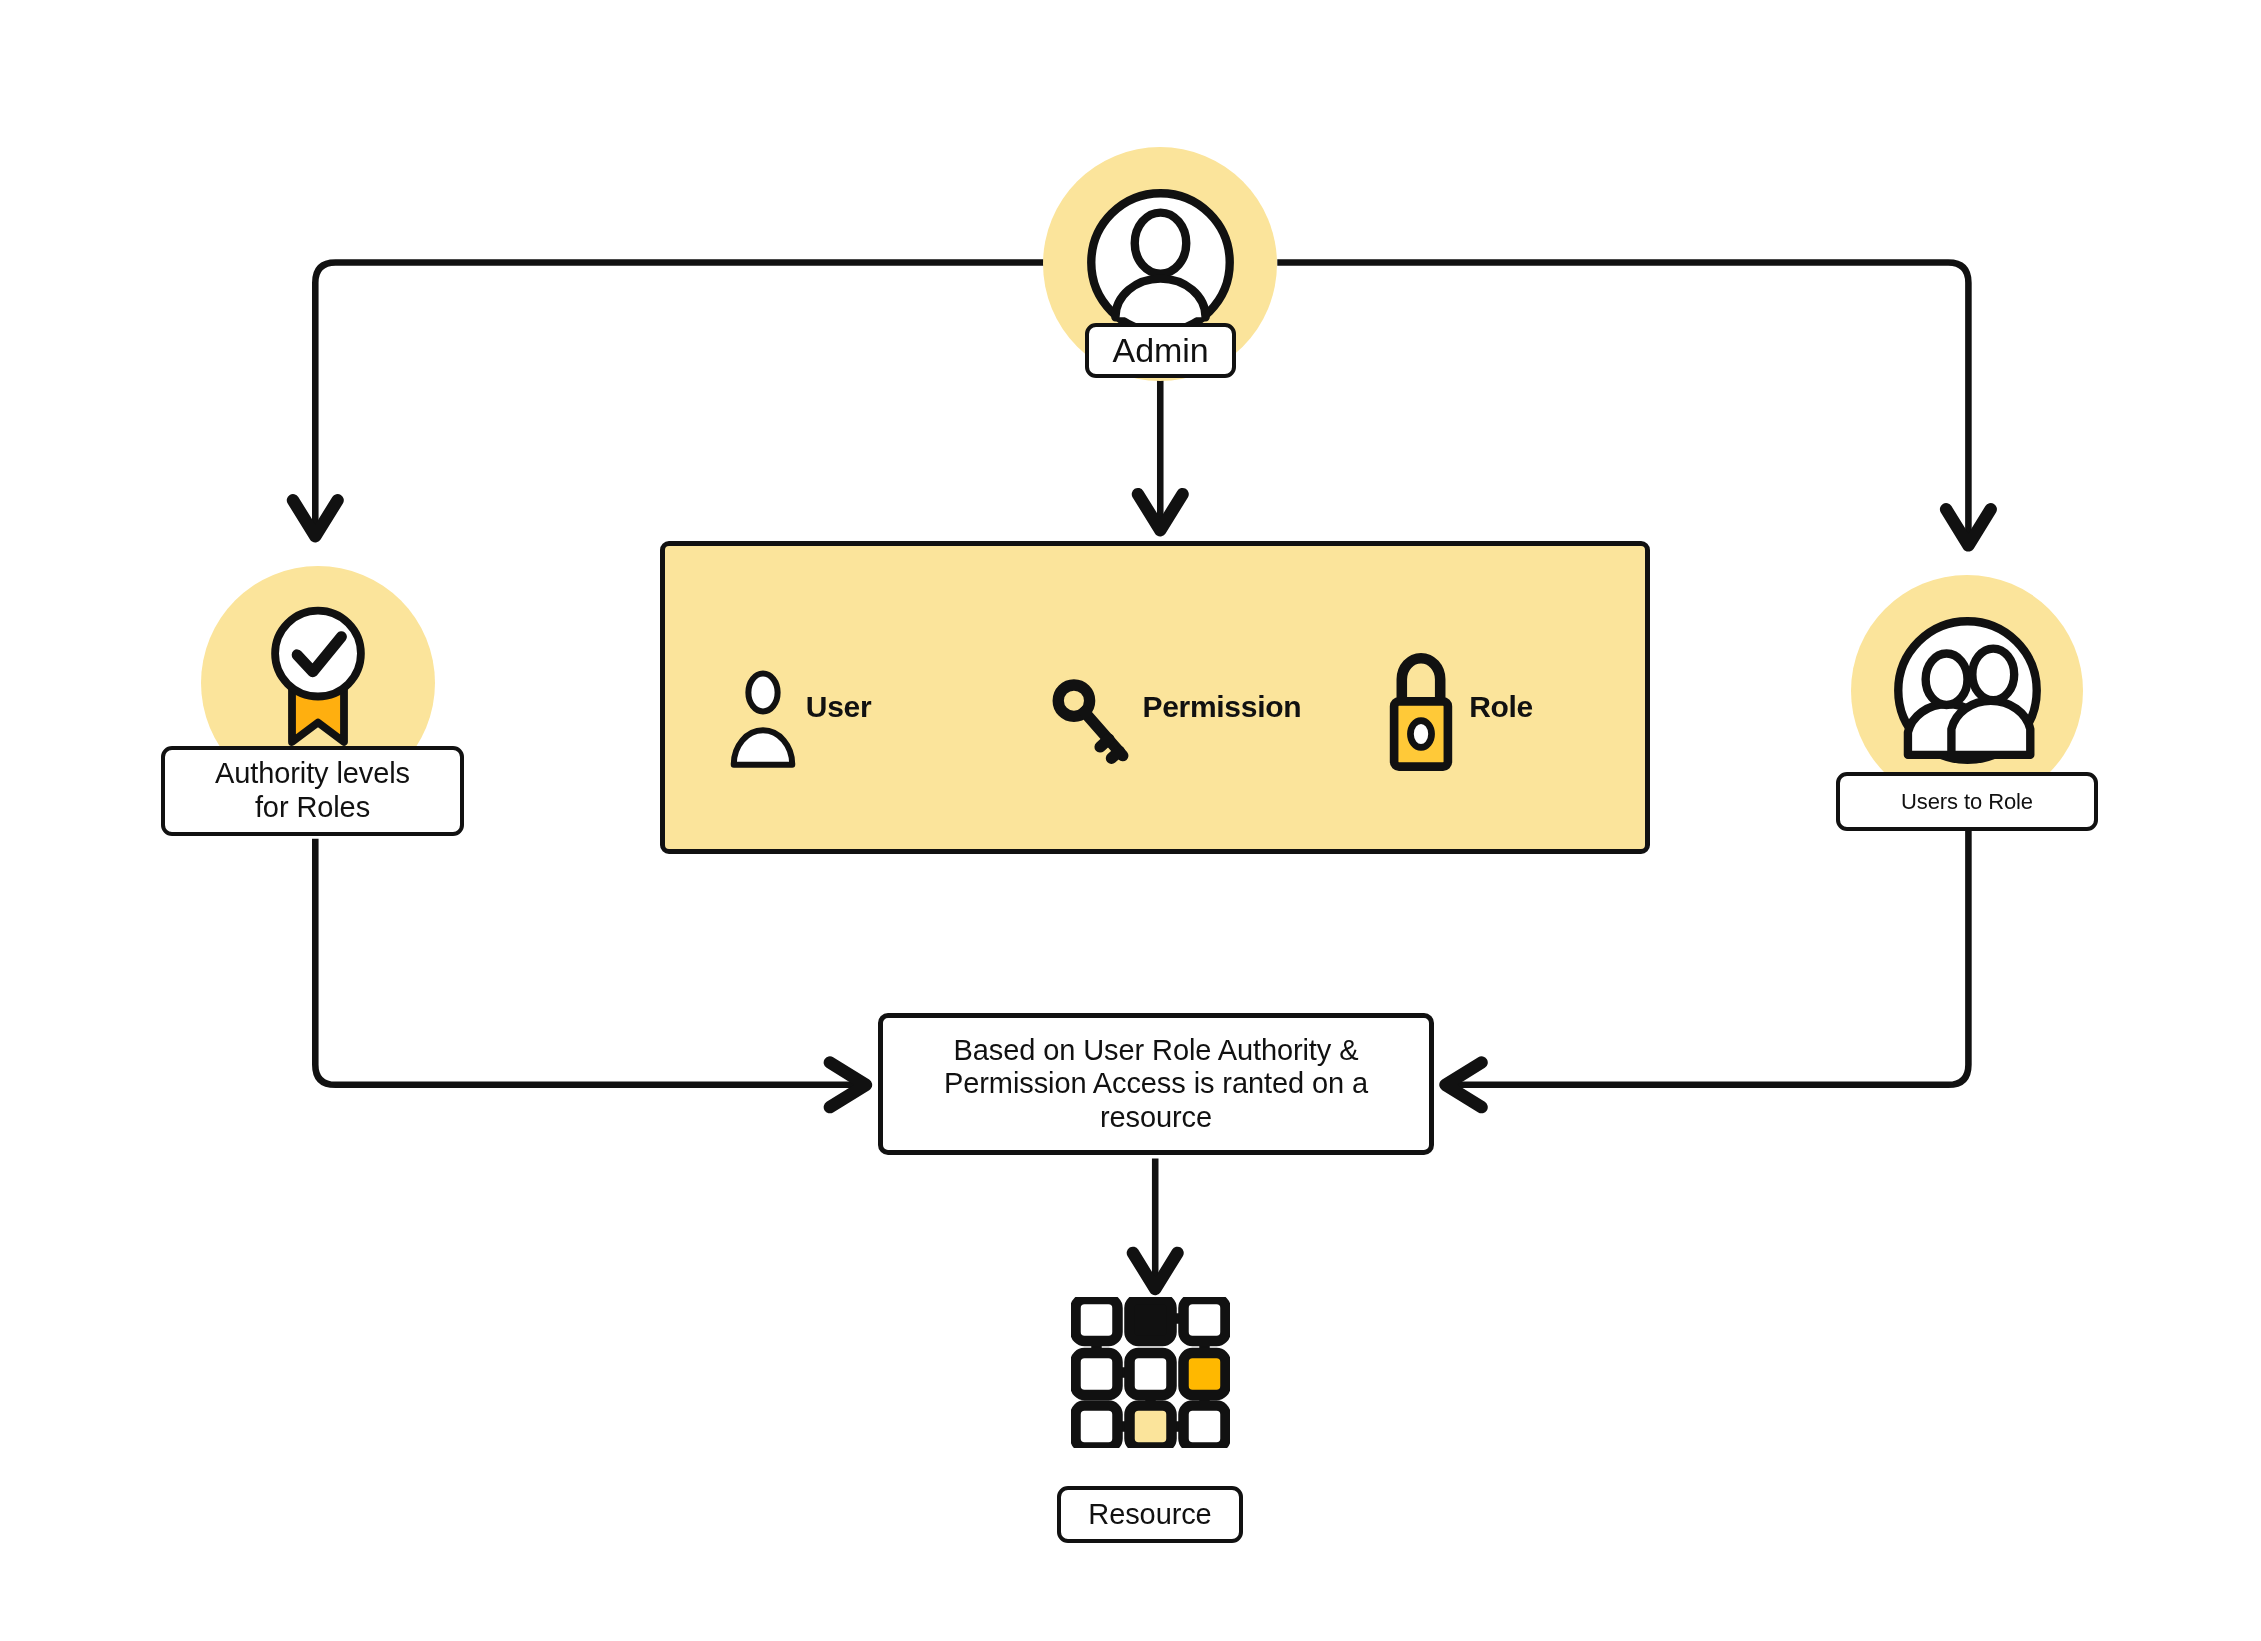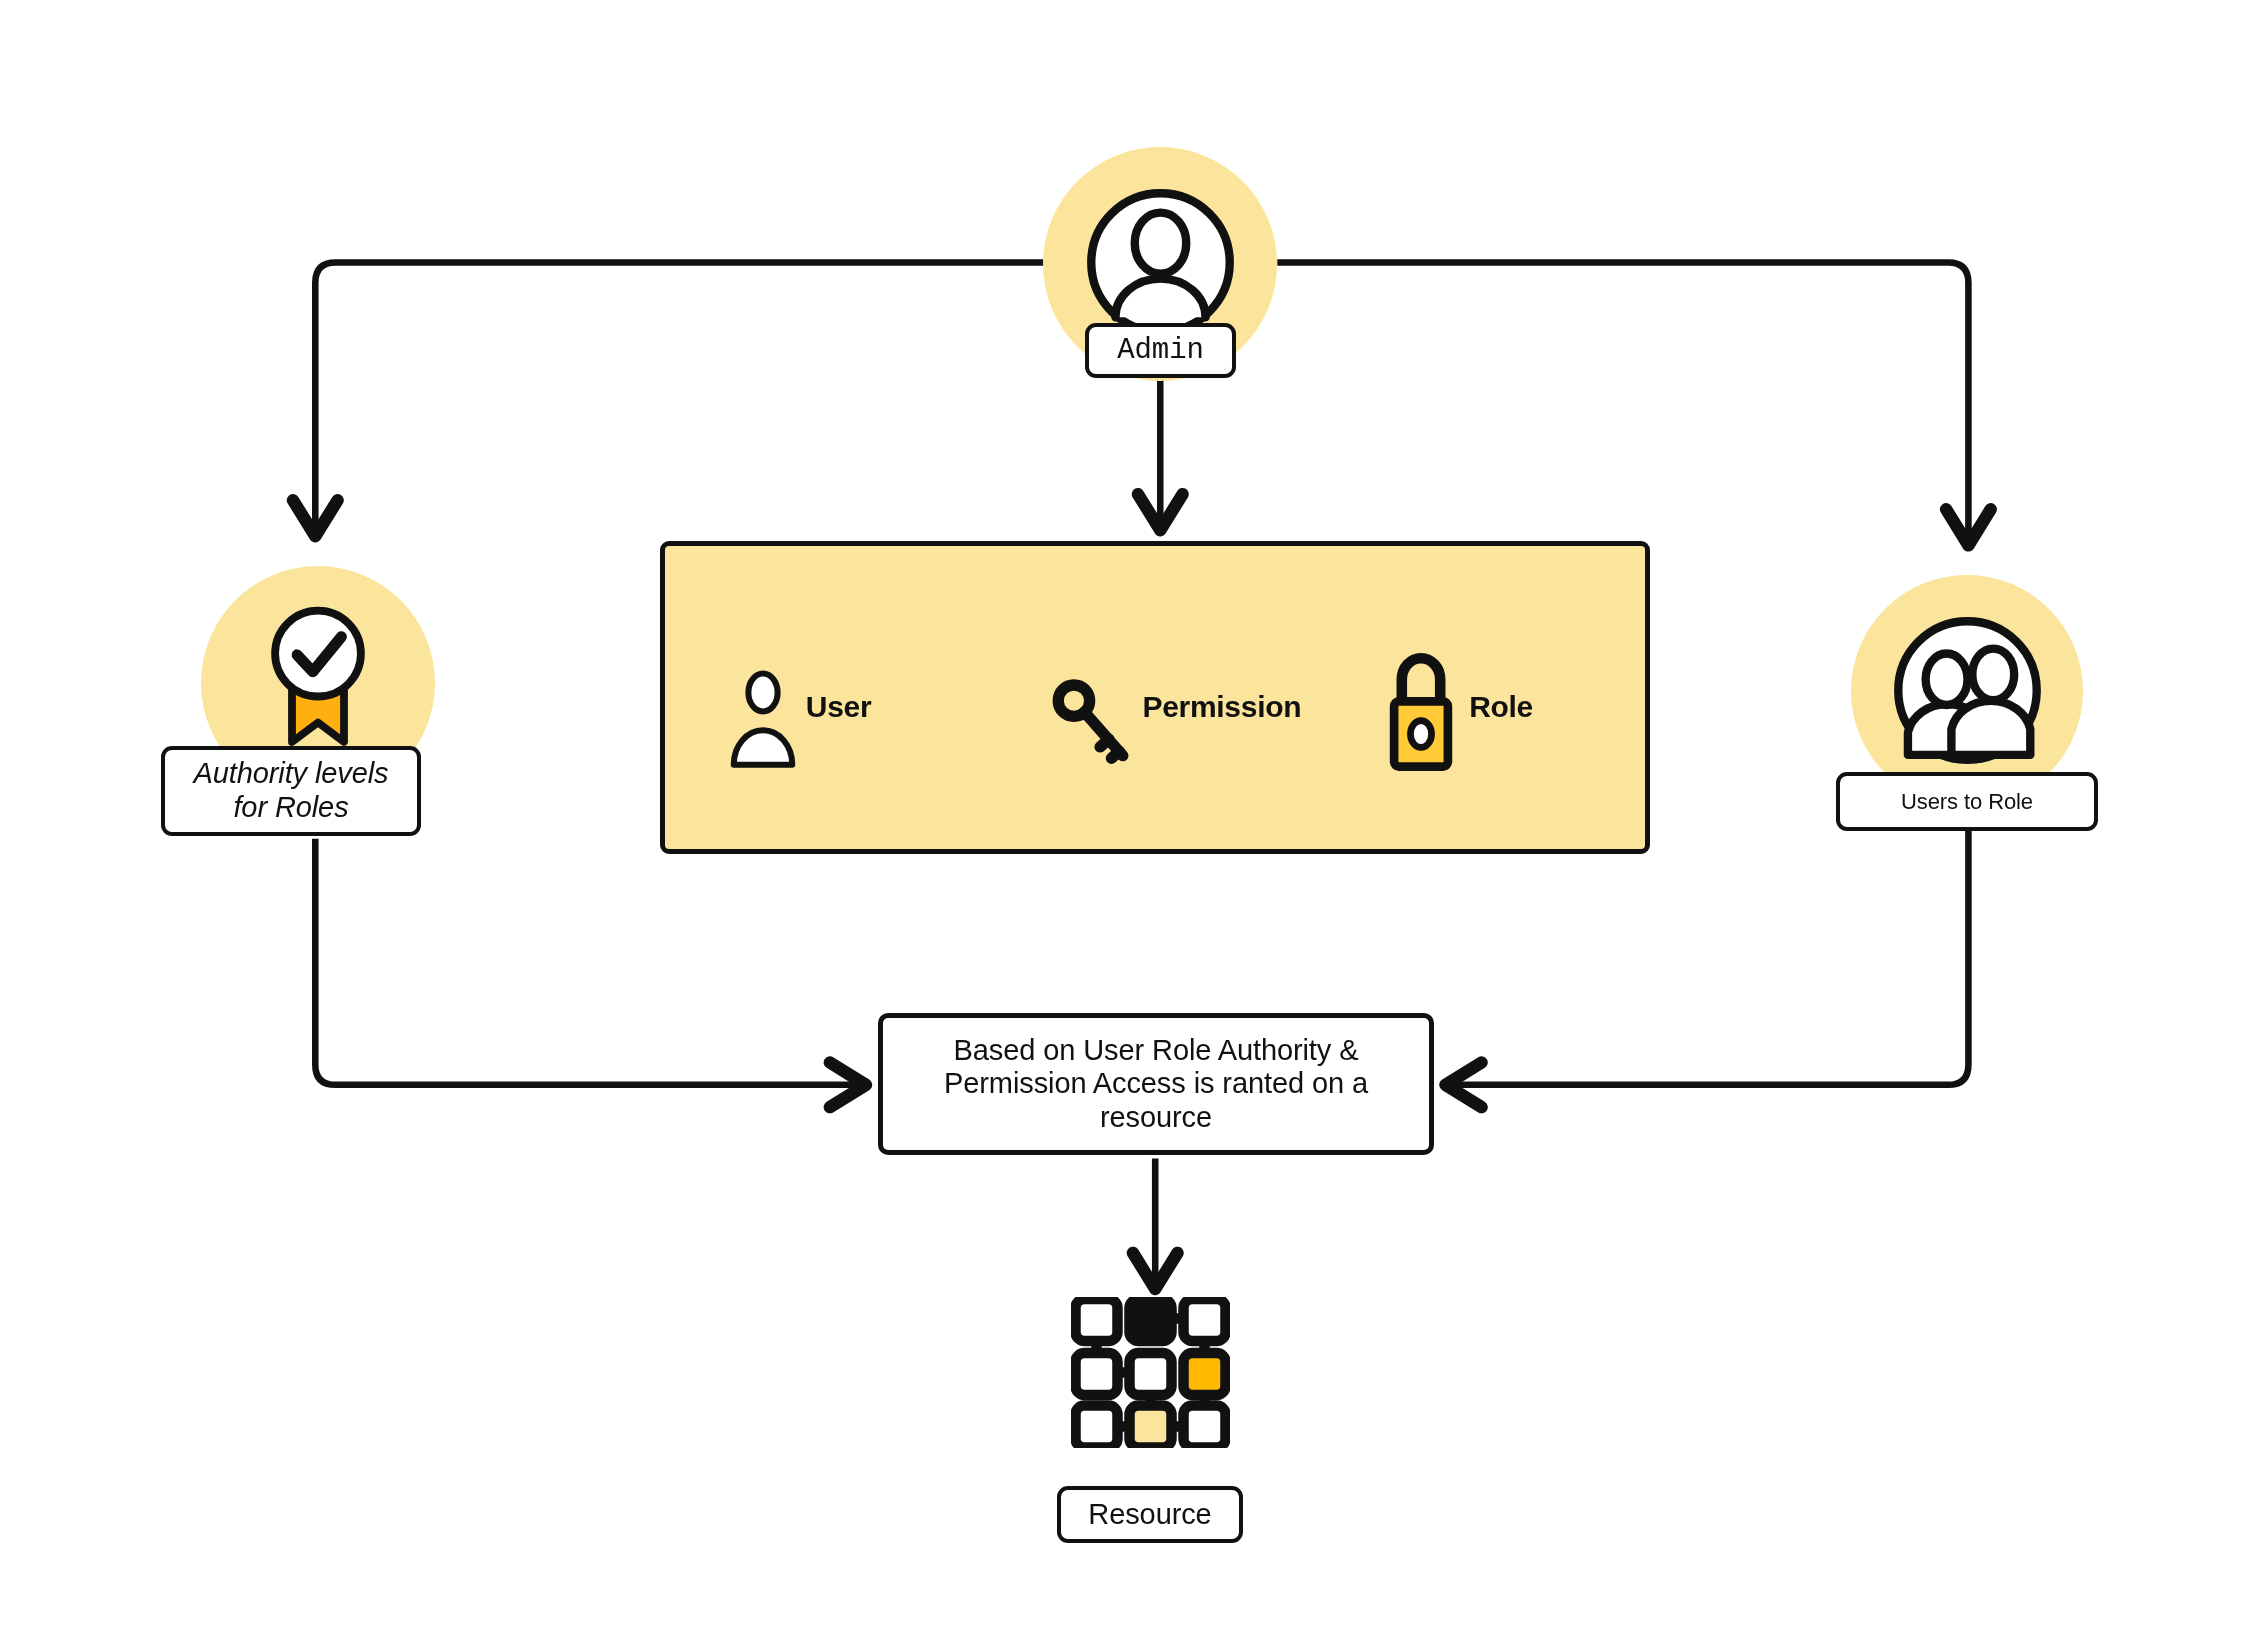--- a/index.html
+++ b/index.html
@@ -58,7 +58,7 @@
   
   #admin-halo   { left: 1043px; top: 147px;  width: 234px; height: 234px; }
   #admin-glyph  { left: 1080px; top: 182px;  width: 161px; height: 161px; }
-  #admin-chip   { left: 1085px; top: 323px;  width: 151px; height: 55px; font-size: 29px; font-family: Liberation Mono, monospace; }
+  #admin-chip   { left: 1085px; top: 323px;  width: 151px; height: 55px; font-size: 34px; }
 
   
   #auth-halo    { left: 201px;  top: 566px; width: 234px; height: 234px; }

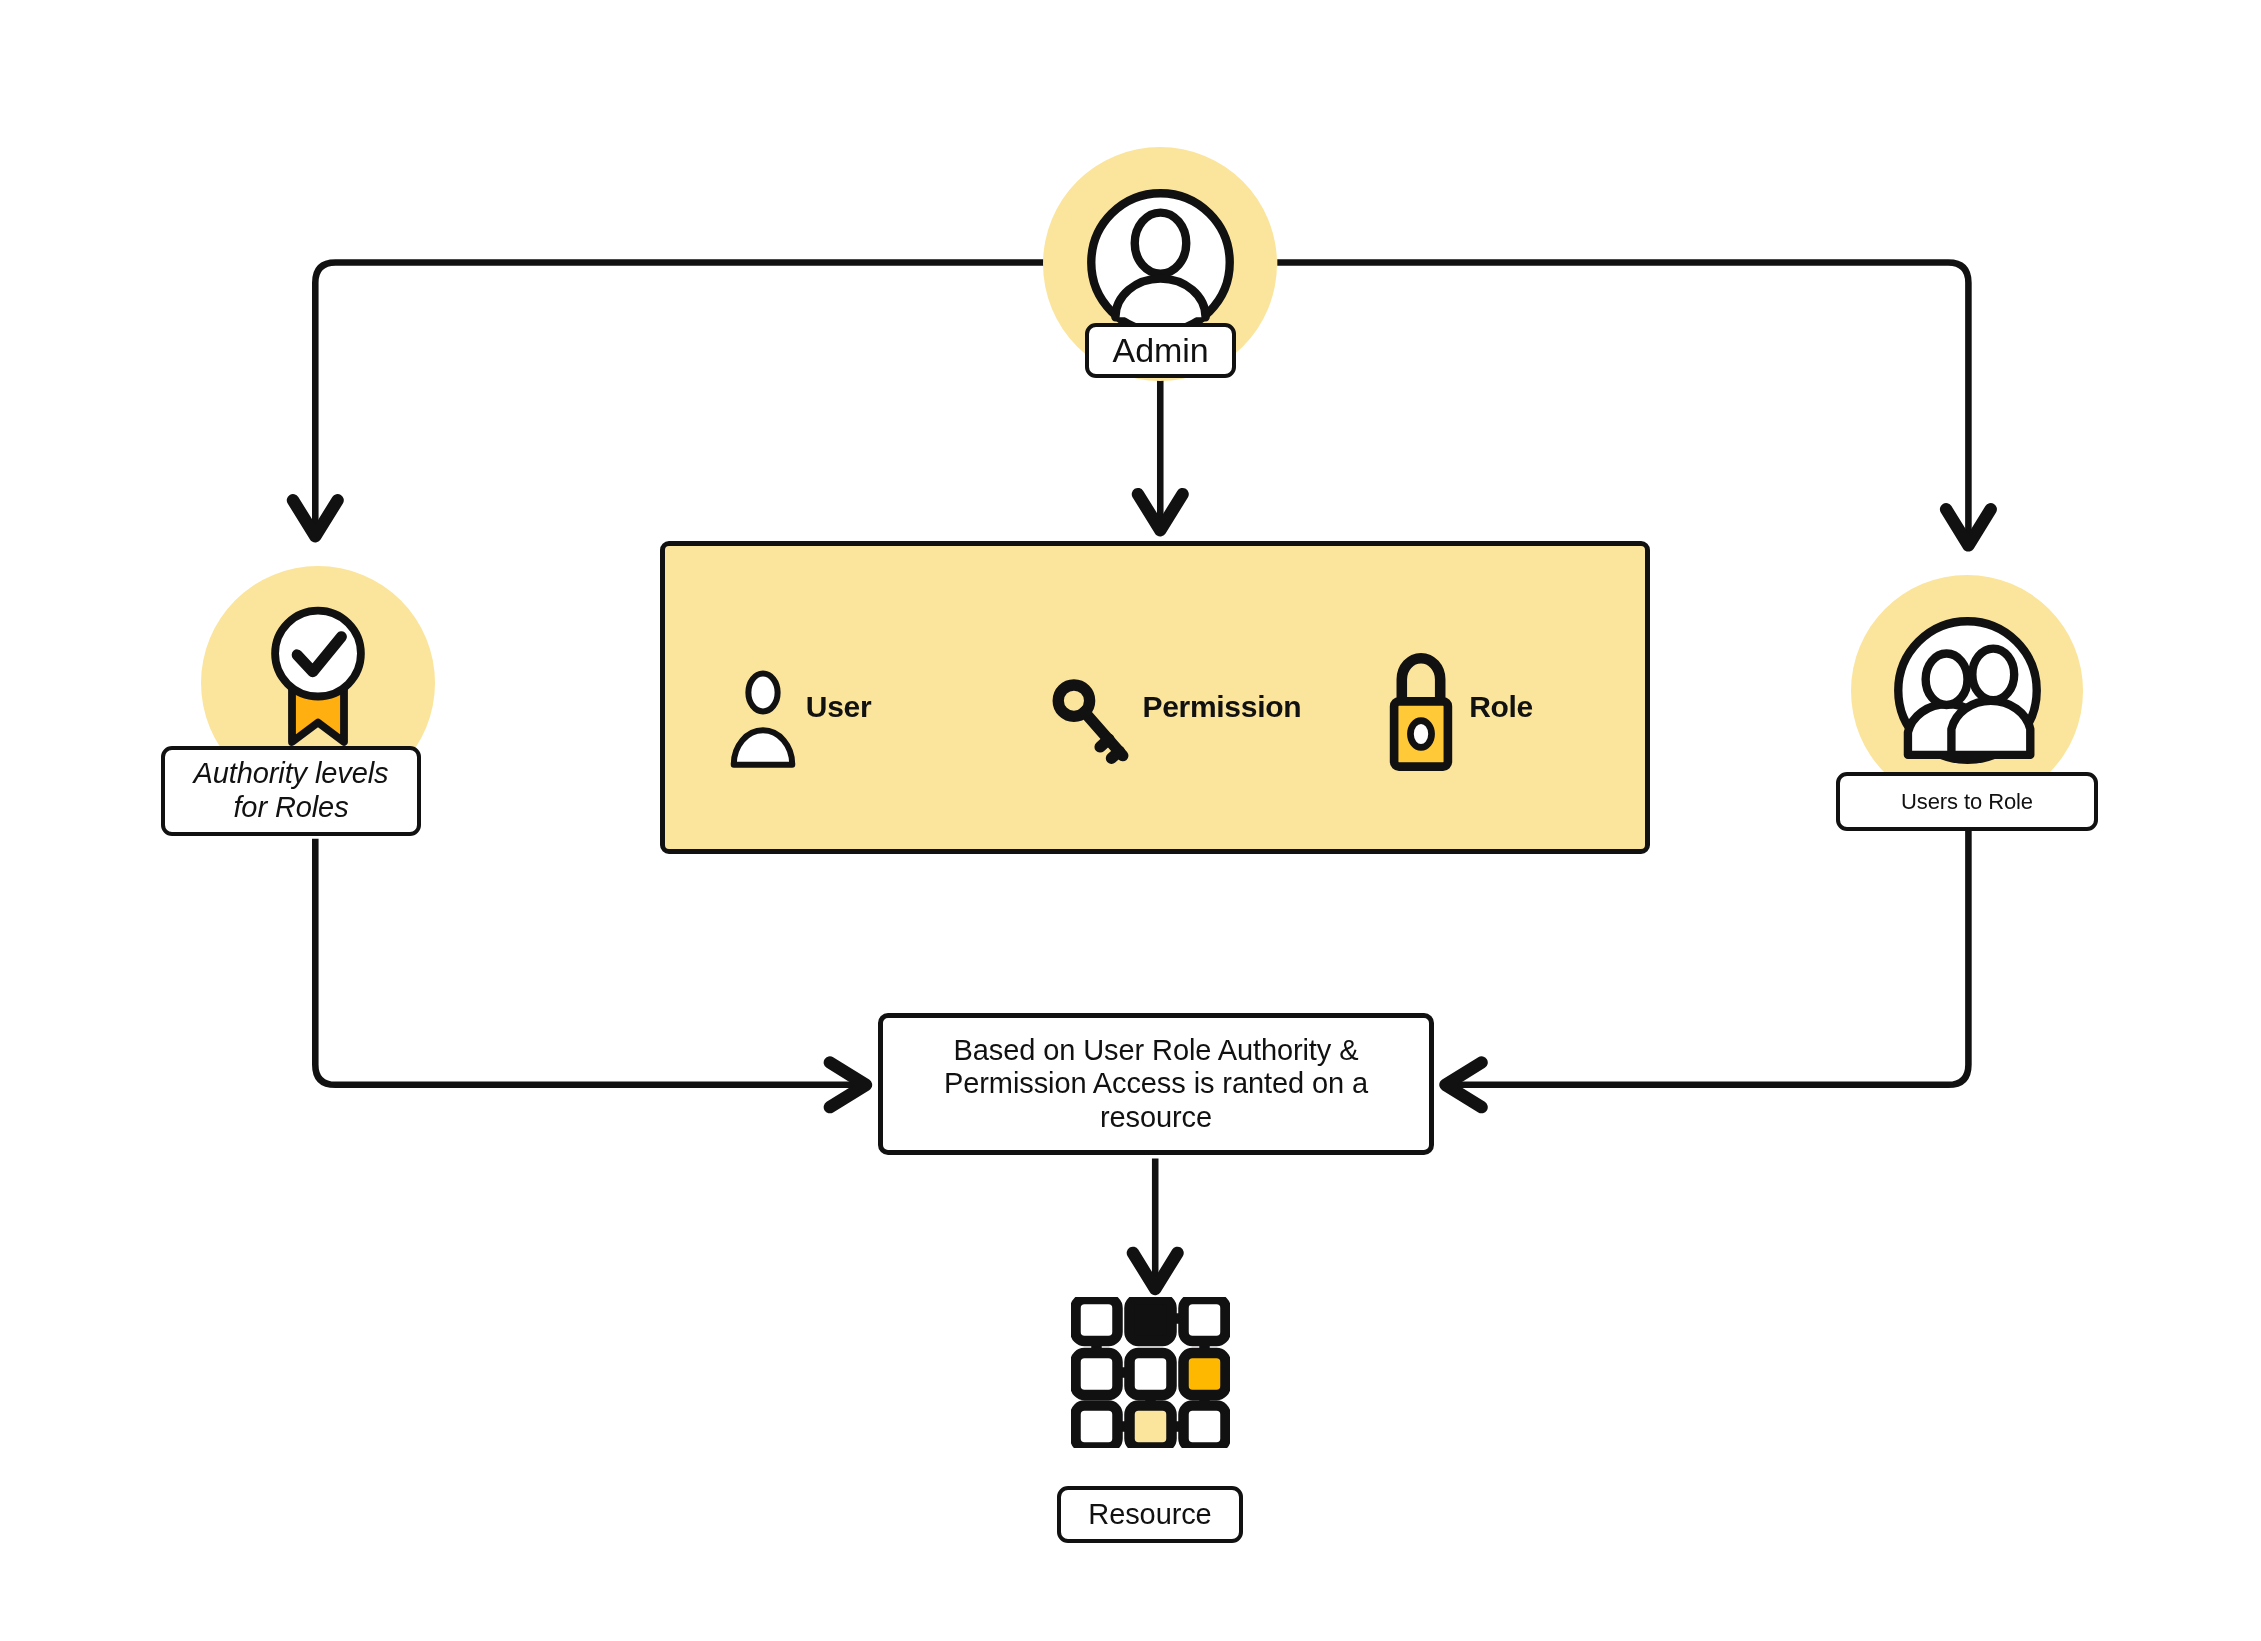--- a/index.html
+++ b/index.html
@@ -63,7 +63,7 @@
   
   #auth-halo    { left: 201px;  top: 566px; width: 234px; height: 234px; }
   #auth-glyph   { left: 252px;  top: 599px; width: 132px; height: 156px; }
-  #auth-chip    { left: 161px;  top: 746px; width: 260px; height: 90px; font-size: 29px; font-style: italic; }
+  #auth-chip    { left: 161px;  top: 746px; width: 303px; height: 90px; font-size: 29px; }
 
   
   #utr-halo     { left: 1851px; top: 575px; width: 232px; height: 232px; }

